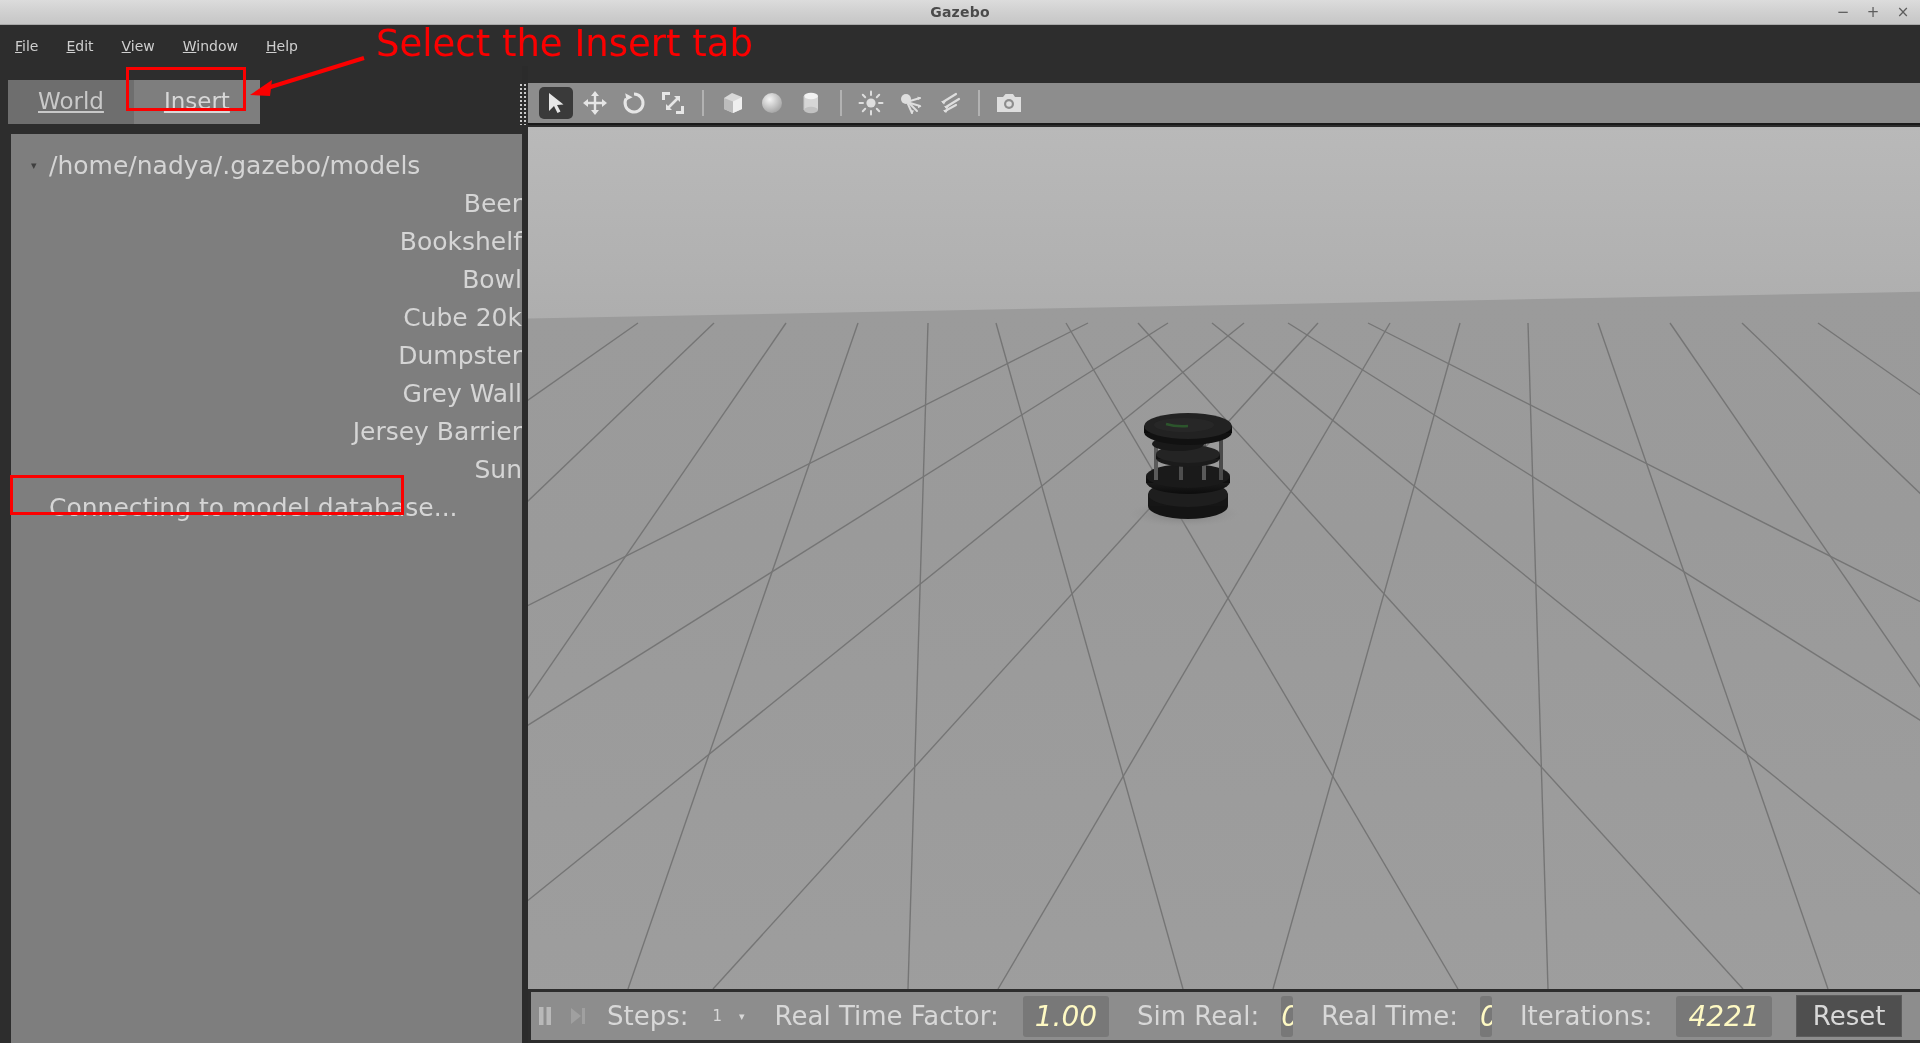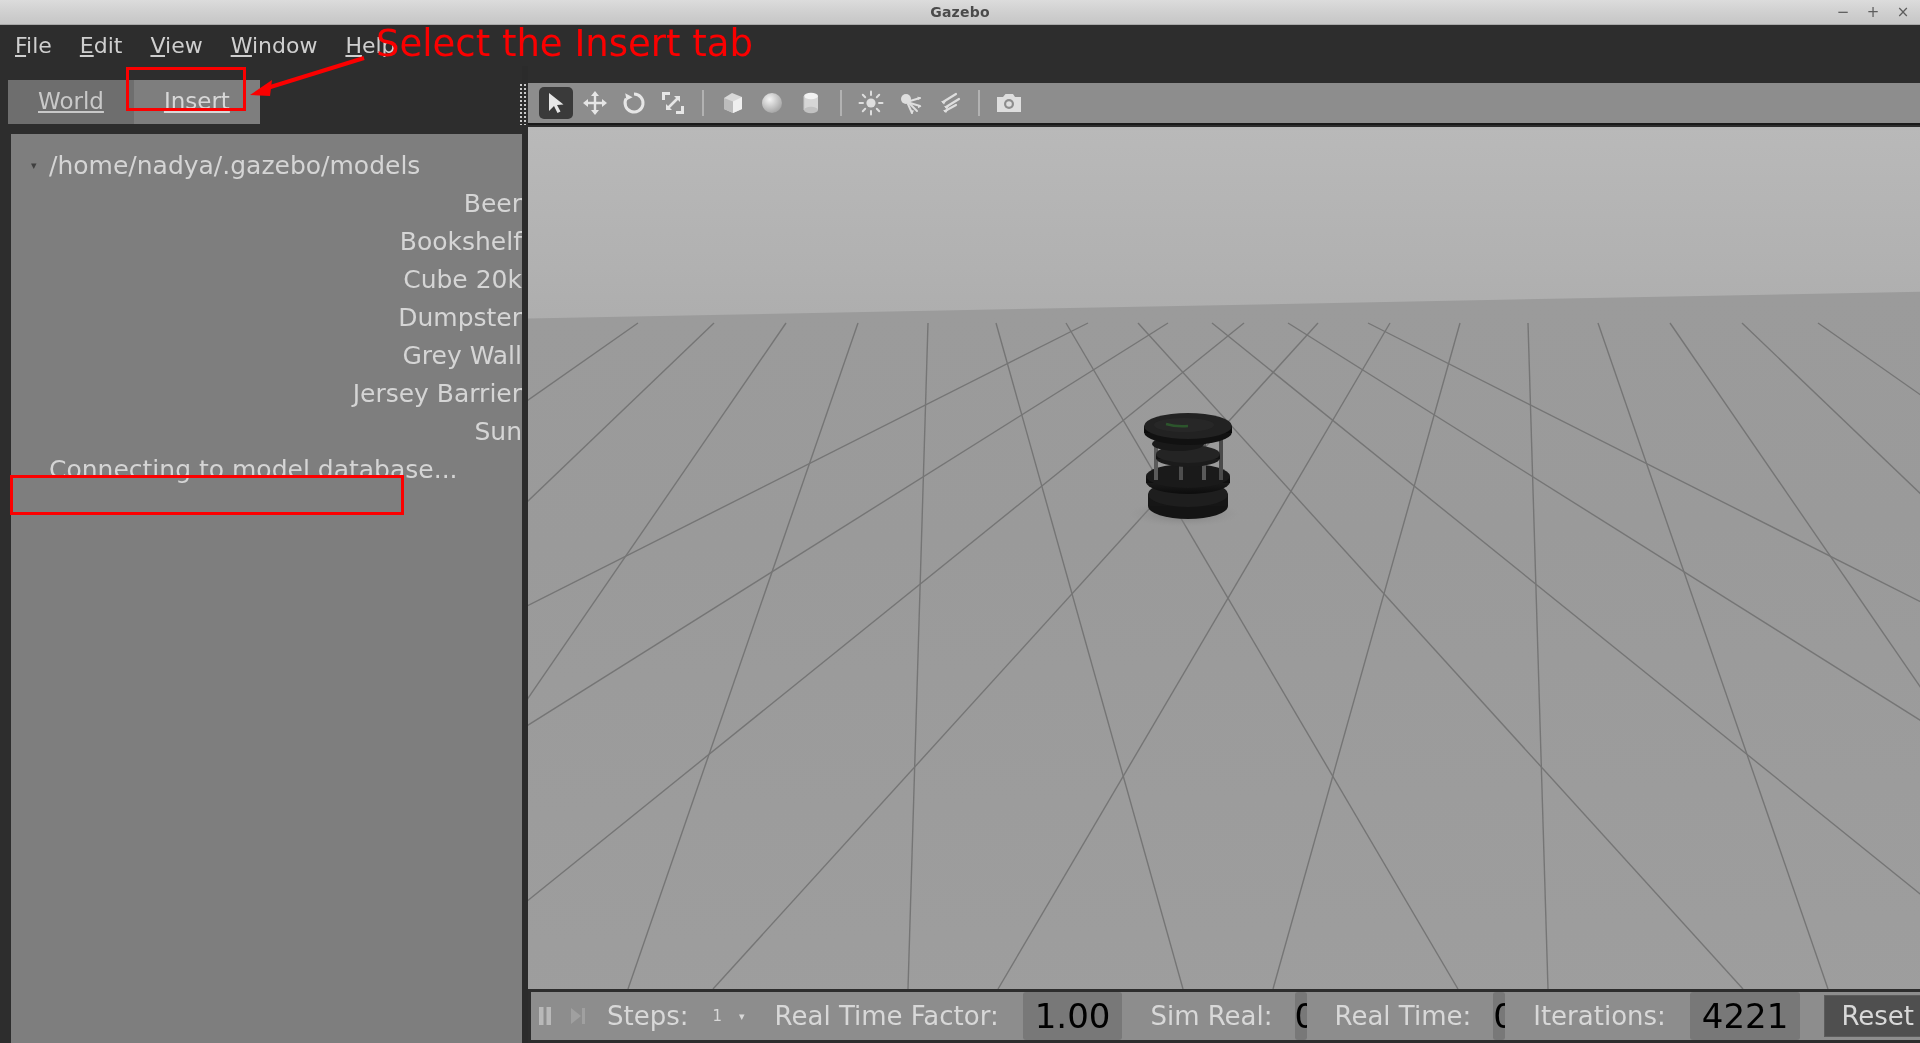--- a/index.html
+++ b/index.html
@@ -41,7 +41,7 @@
     display: flex; align-items: center; padding-left: 12px; gap: 22px;
   }
   .menu-item {
-    font-size: 22px; color: #cfcfcf; cursor: default;
+    font-size: 14px; color: #cfcfcf; cursor: default;
     padding: 1px 3px;
   }
   .menu-item .mn { text-decoration: underline; }

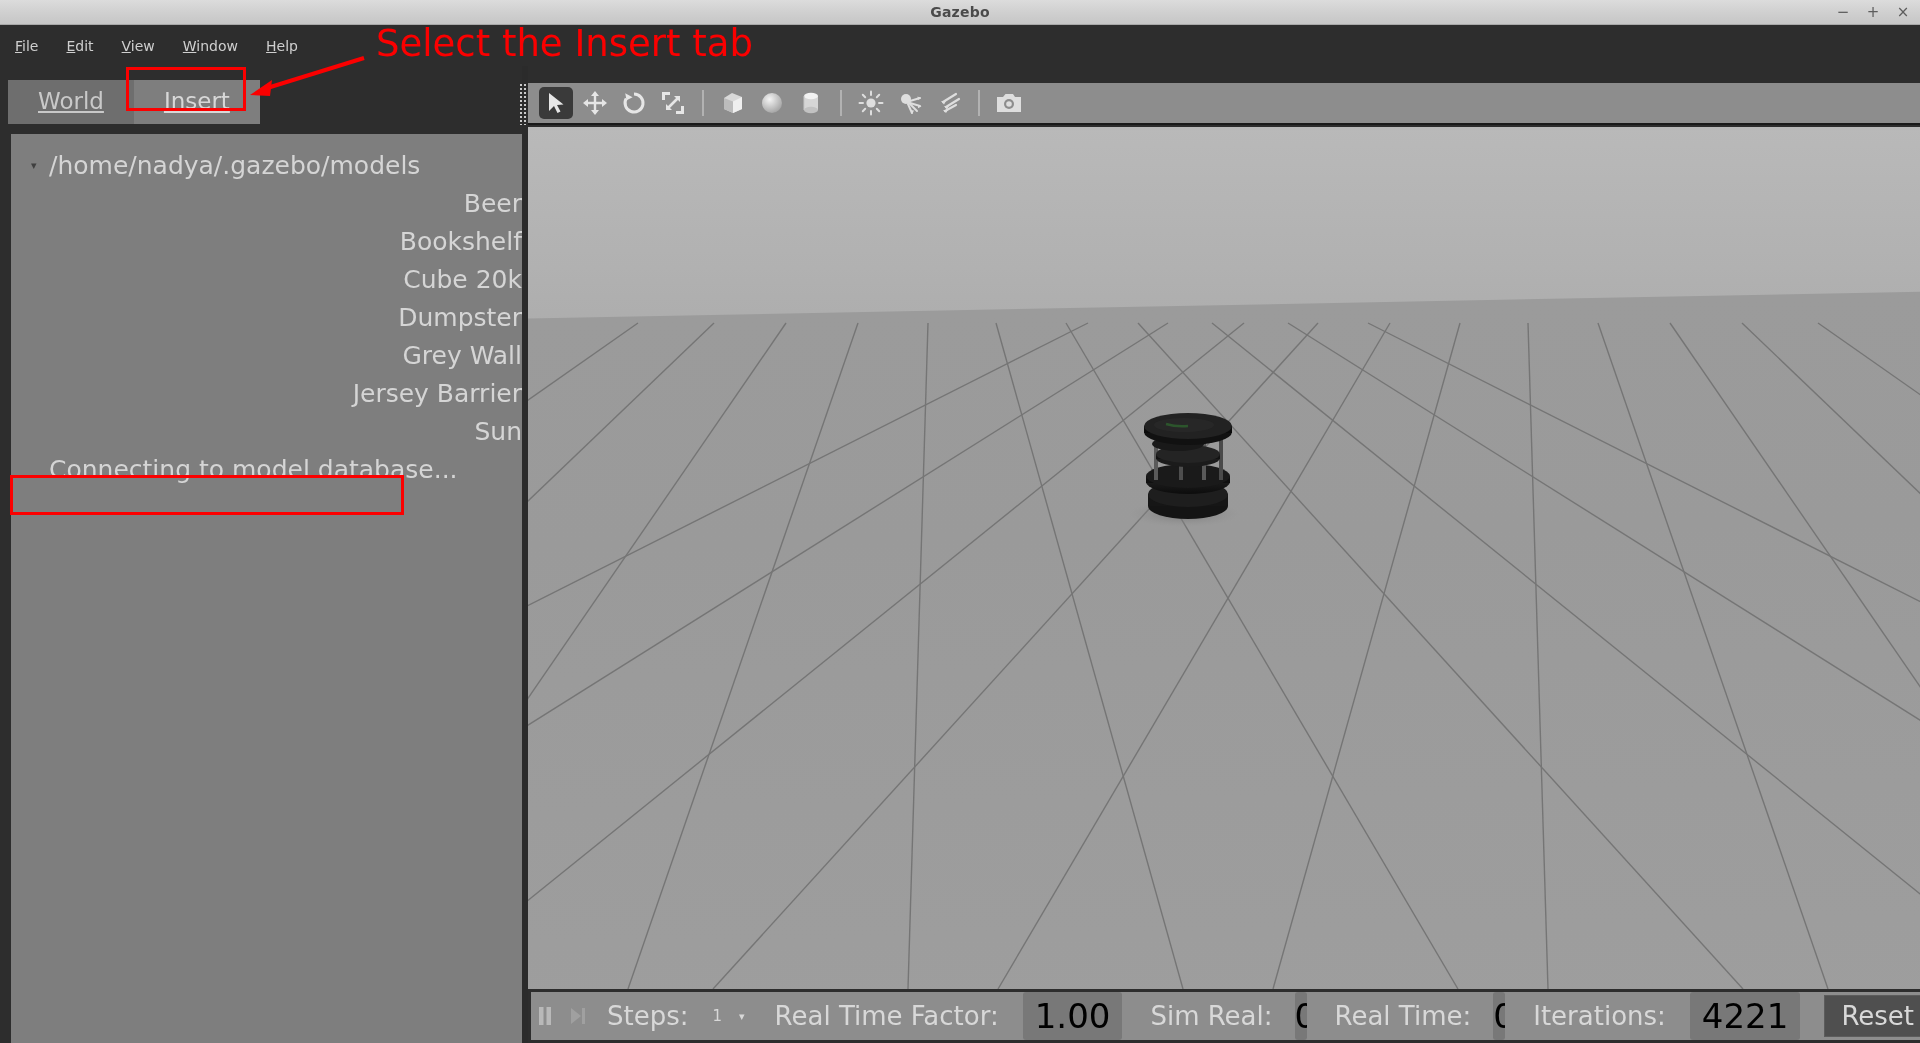--- a/index.html
+++ b/index.html
@@ -235,6 +235,9 @@
           </div>
           <div class="tree-row child">
             <span>Bookshelf</span>
+          </div>
+          <div class="tree-row child">
+            <span>Bowl</span>
           </div>
           <div class="tree-row child">
             <span>Cube 20k</span>

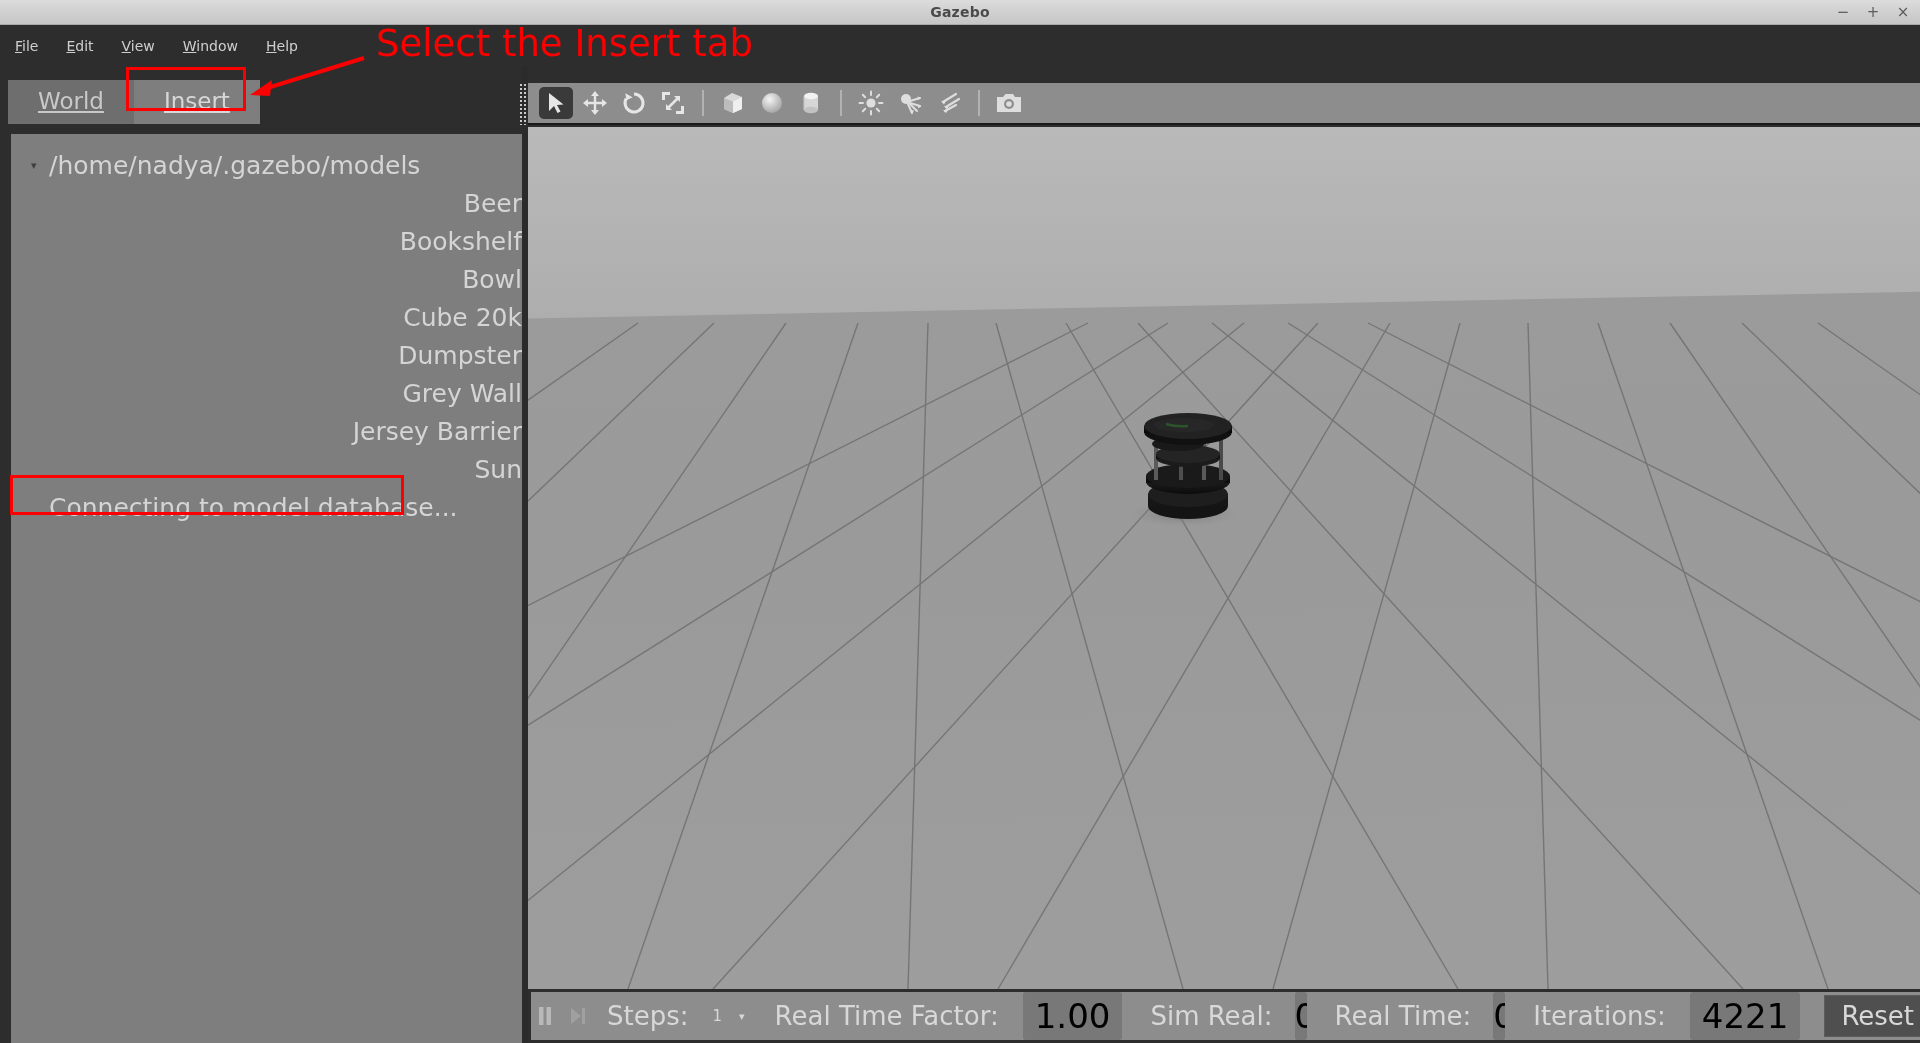--- a/index.html
+++ b/index.html
@@ -151,9 +151,10 @@
     margin: 0 8px 0 4px;
   }
   .sb-field {
-    background: #787878; color: #000000; font-size: 34px;
+    background: #787878; color: #fef9c3; font-size: 28px;
     padding: 4px 12px; border-radius: 3px; white-space: nowrap;
     margin-right: 8px;
+    font-style: italic;
   }
   .sb-field.clipped { padding-left: 0; margin-left: -2px; overflow: hidden; }
   .steps-val {

